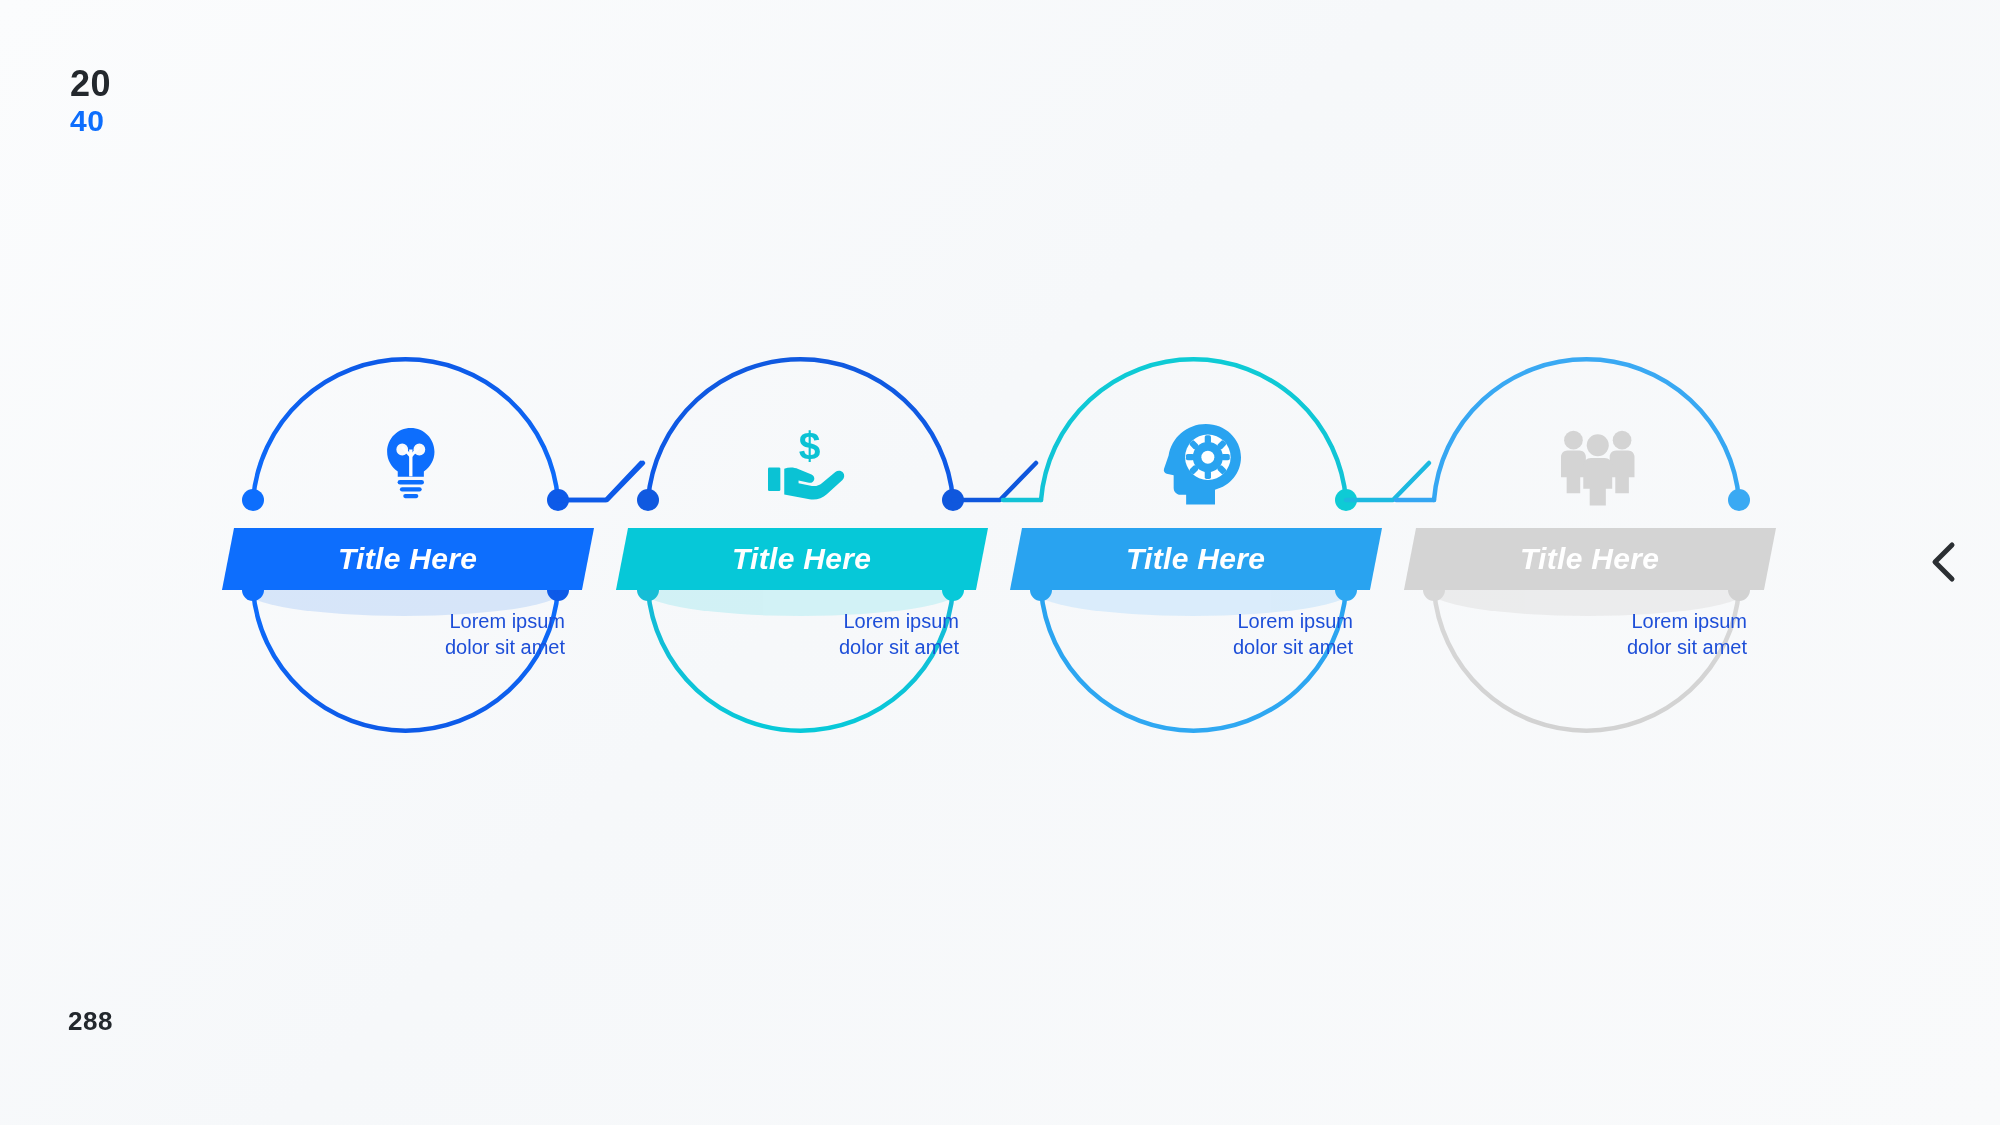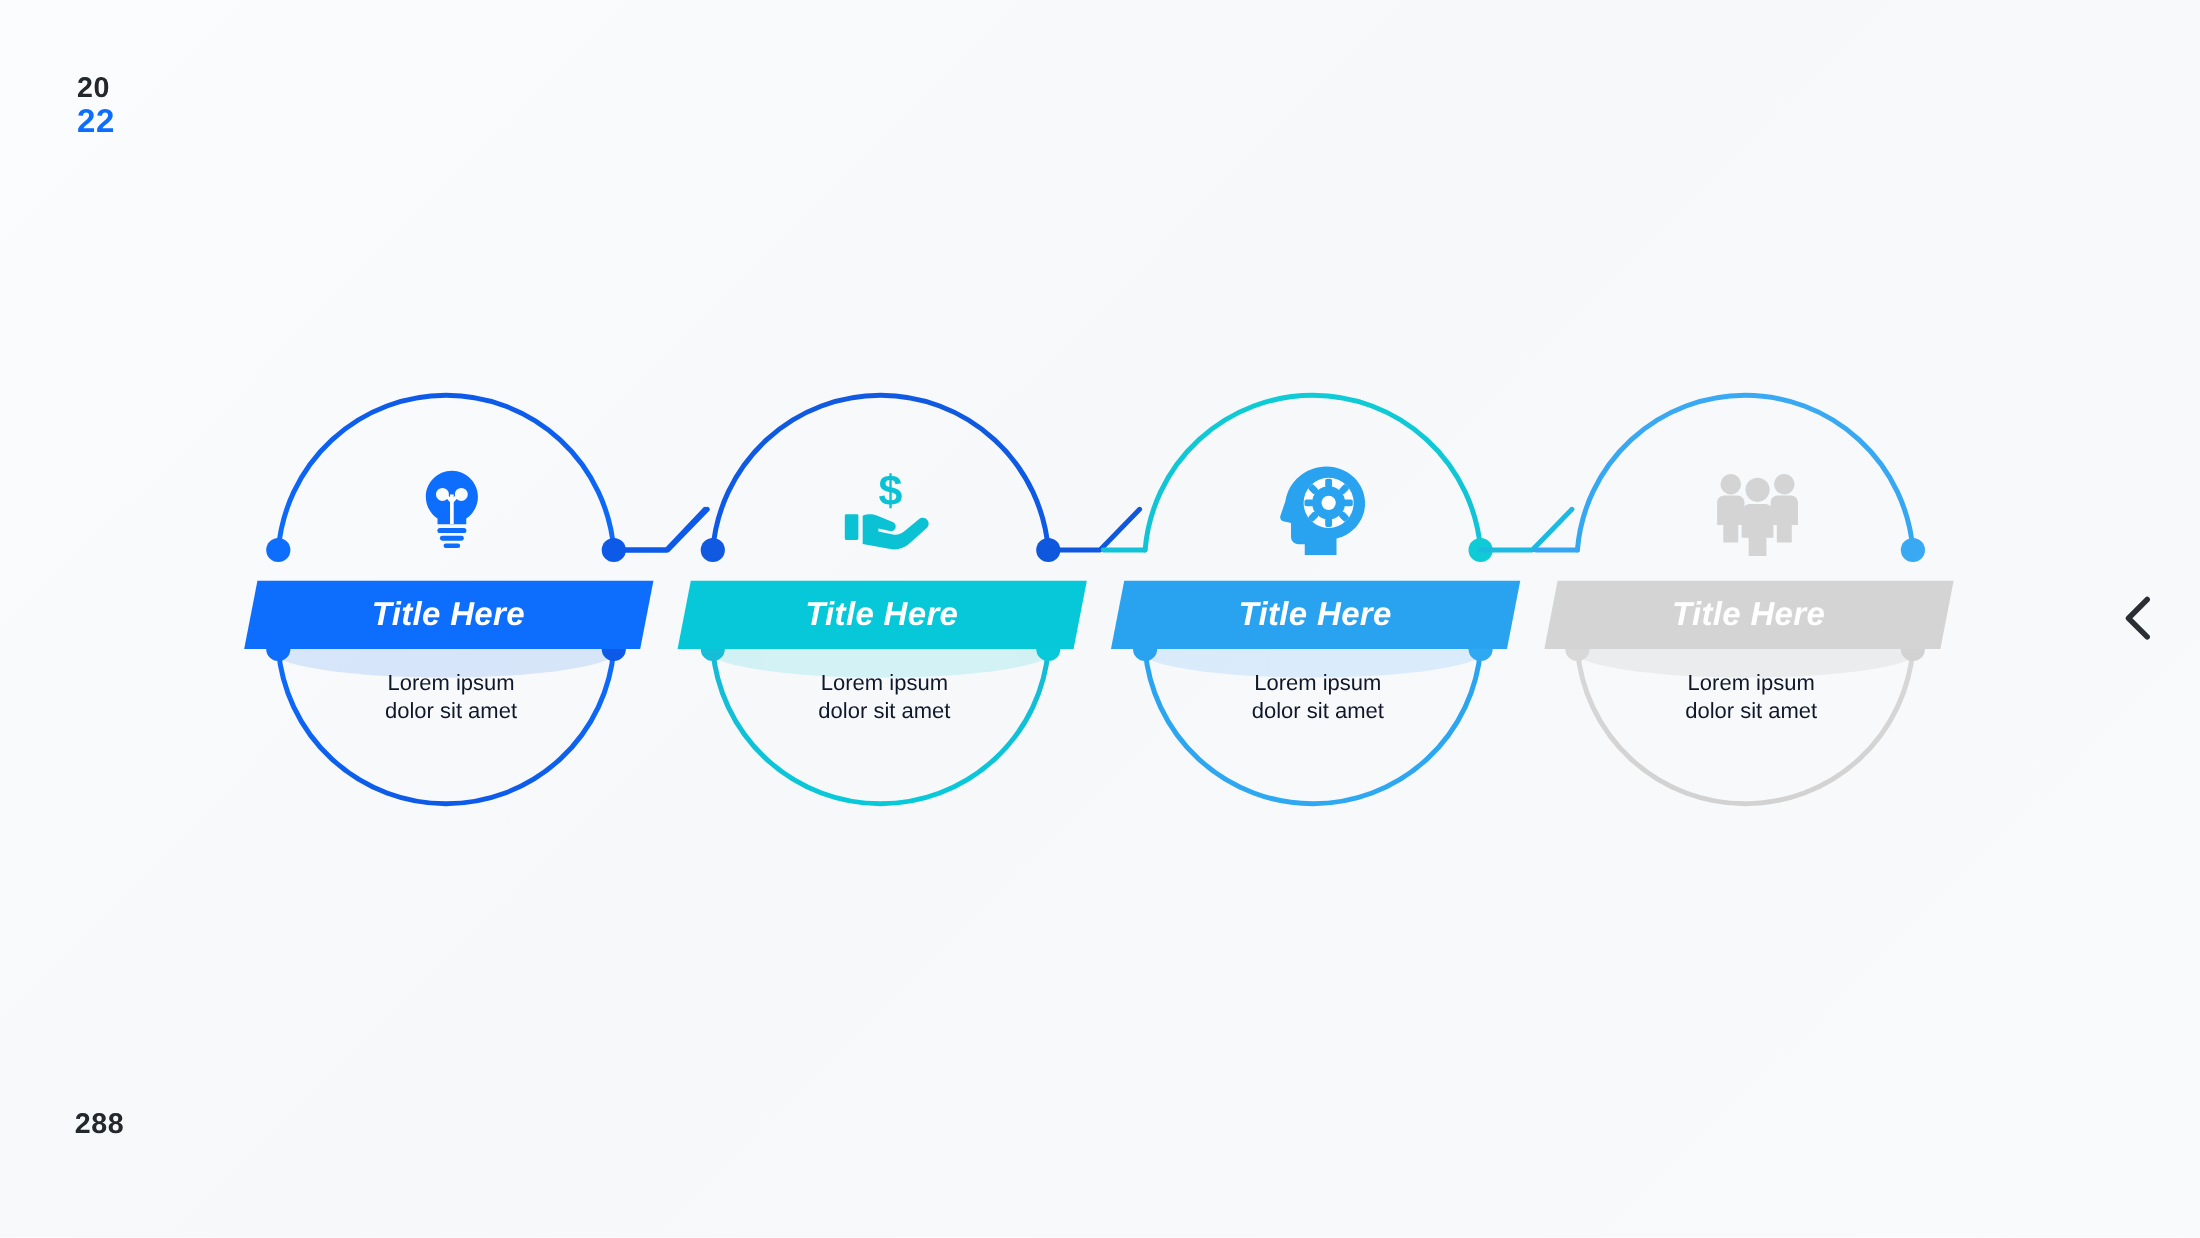--- a/index.html
+++ b/index.html
@@ -13,7 +13,7 @@
 
   
   .year{position:absolute;left:70px;top:66px;line-height:1.0;}
-  .year .y1{font-size:26px;font-weight:bold;color:#23282d;letter-spacing:.5px;display:block;}
+  .year .y1{font-size:36px;font-weight:bold;color:#23282d;letter-spacing:.5px;display:block;}
   .year .y2{font-size:30px;font-weight:bold;color:#0d6efd;letter-spacing:.5px;display:block;margin-top:4px;}
   .pagenum{position:absolute;left:68px;top:1006px;font-size:26px;font-weight:bold;color:#23282d;letter-spacing:.5px;}
 

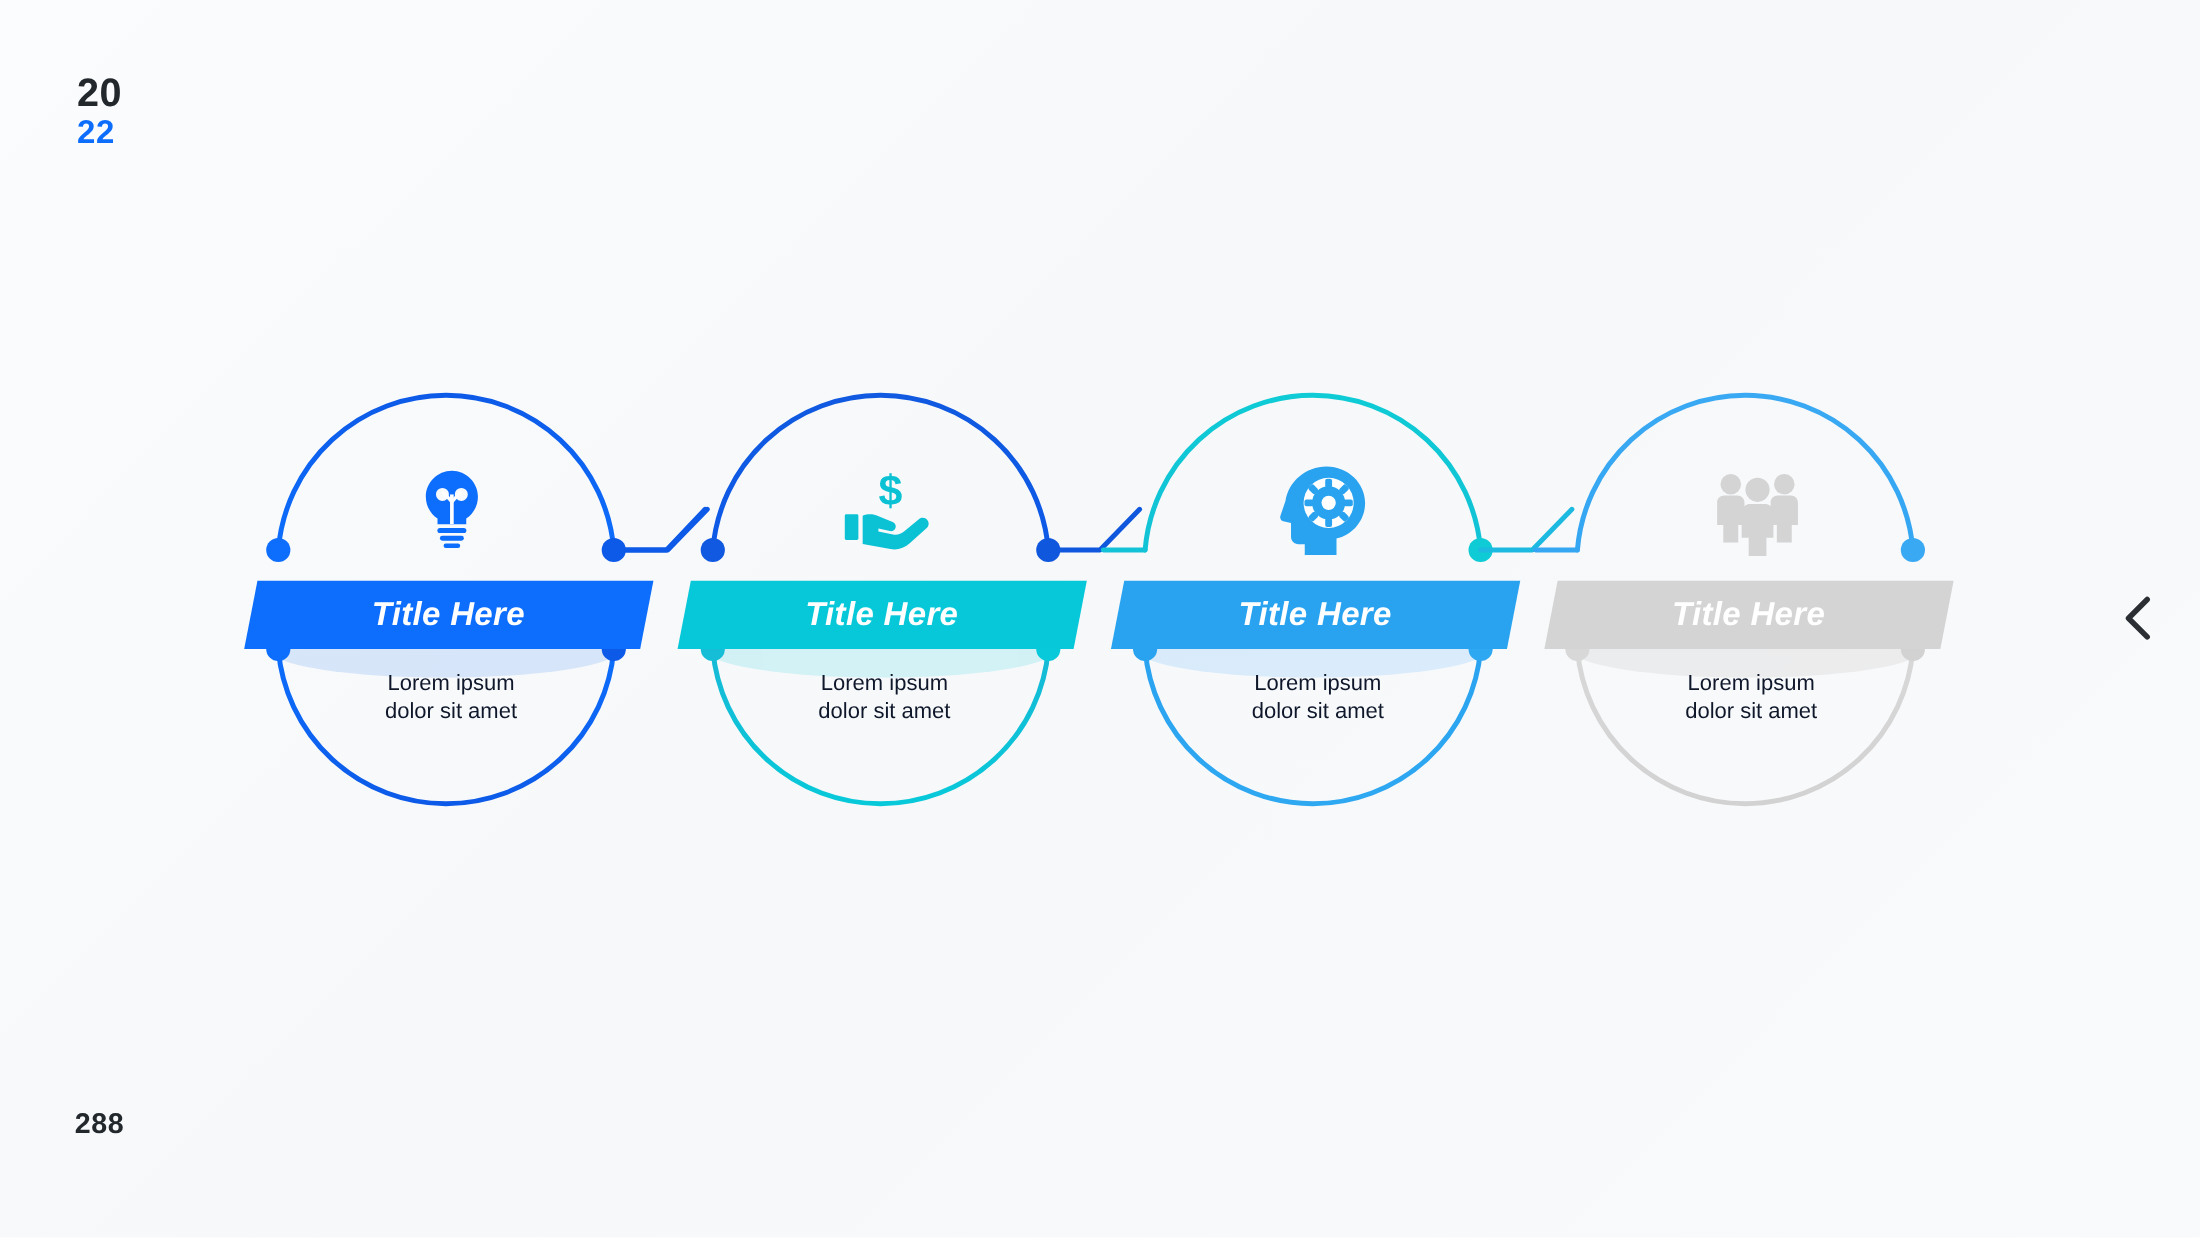--- a/index.html
+++ b/index.html
@@ -45,7 +45,7 @@
 
   <div class="year">
     <span class="y1">20</span>
-    <span class="y2">22</span>
+    <span class="y2">40</span>
   </div>
 
   <div class="pagenum">288</div>

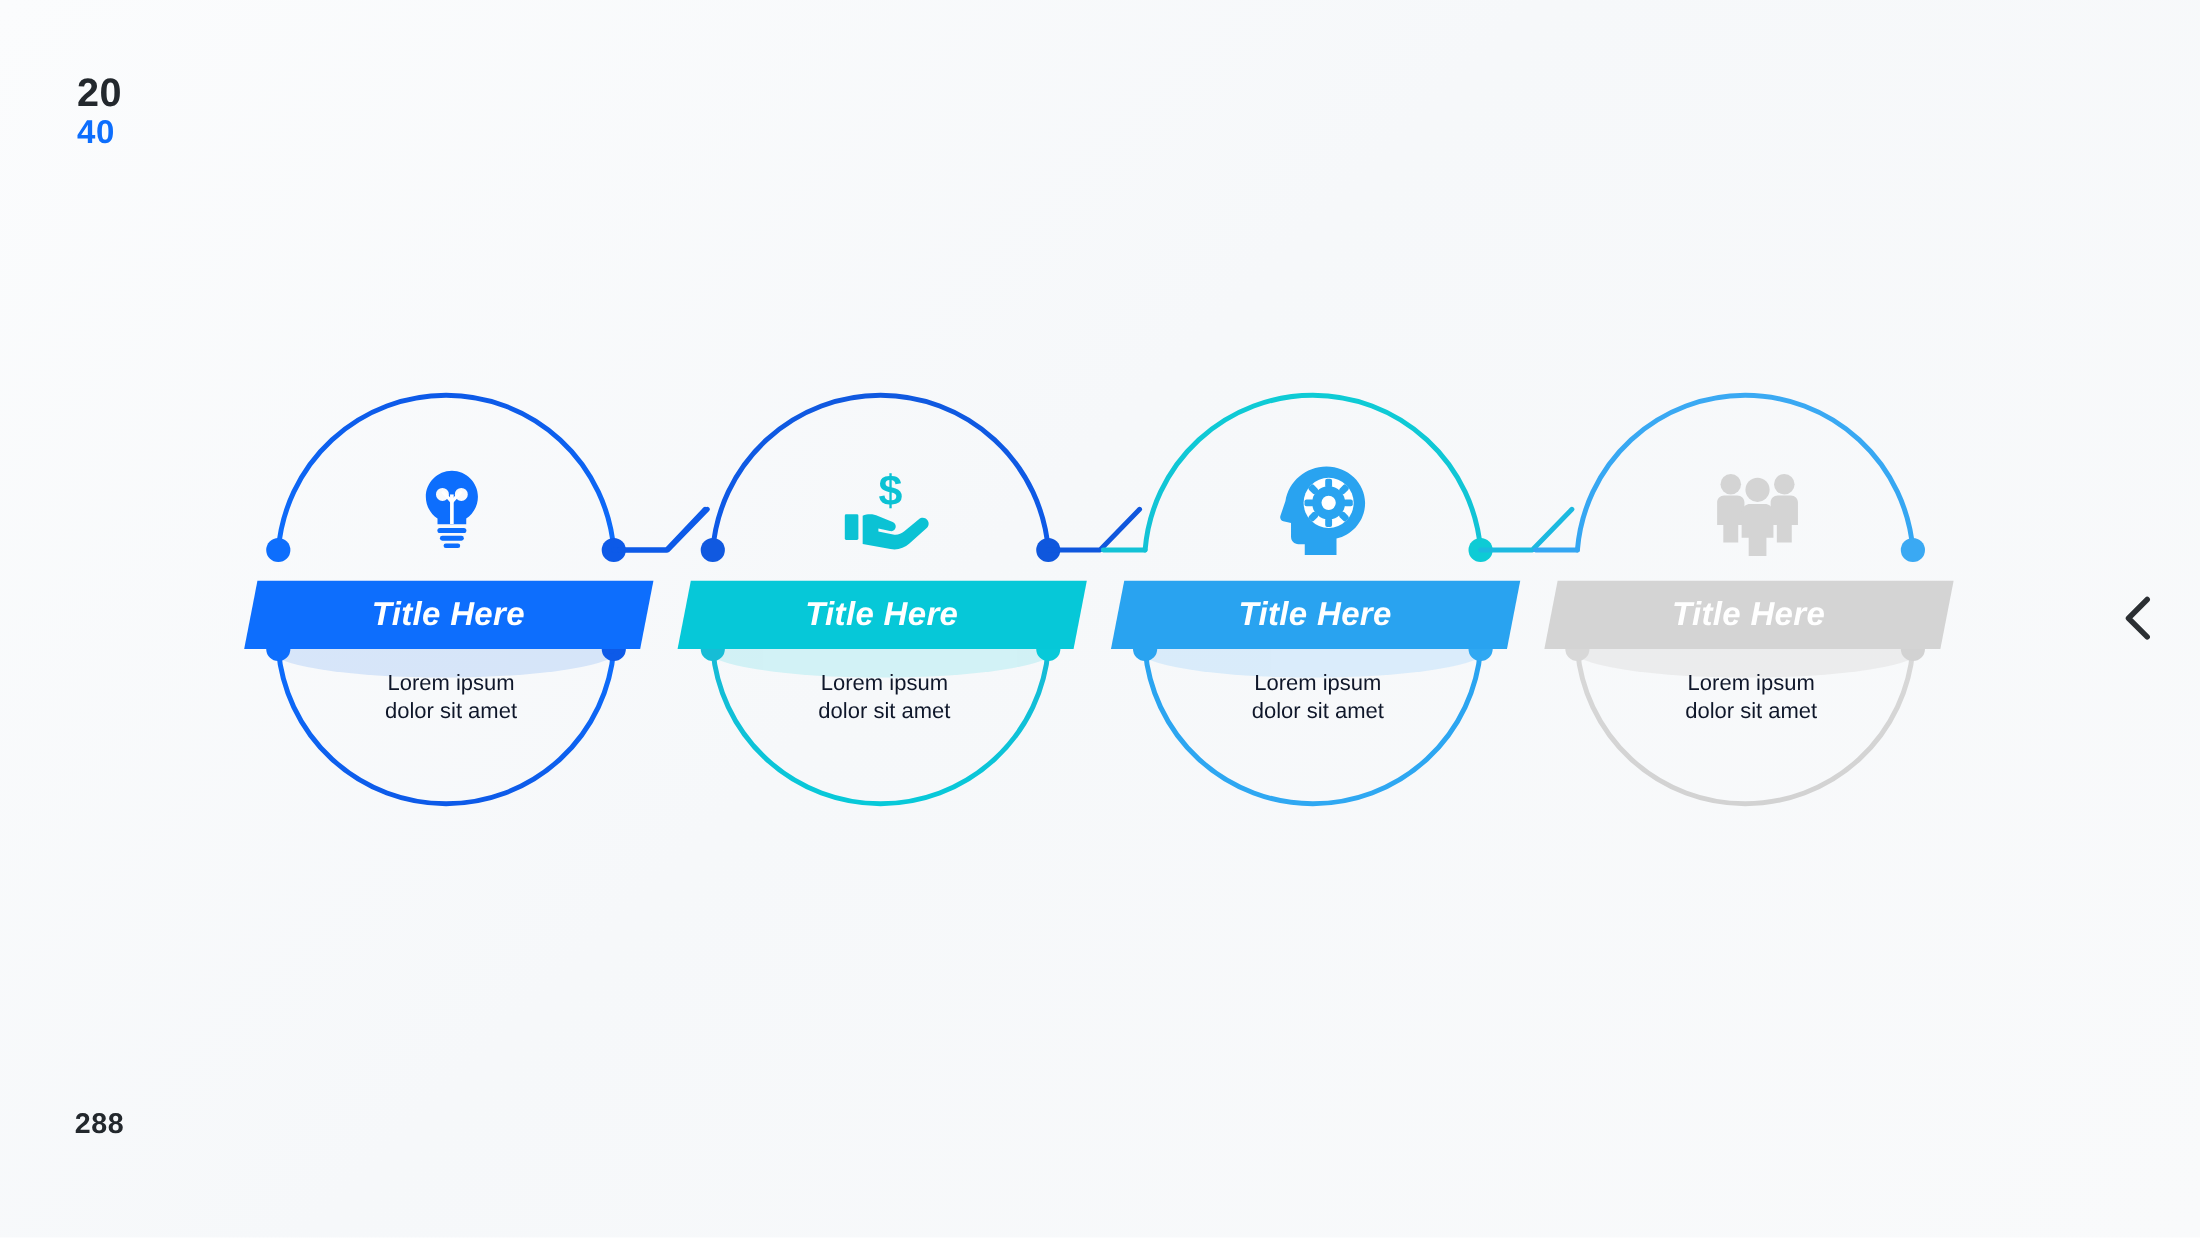--- a/index.html
+++ b/index.html
@@ -35,7 +35,7 @@
   .banner.b4{background:#d4d4d4;}
 
   
-  .subtitle{position:absolute;text-align:center;color:#0f172a;font-size:20px;line-height:1.32;
+  .subtitle{position:absolute;text-align:right;color:#1d4ed8;font-size:20px;line-height:1.32;
     white-space:pre-line;}
 </style>
 </head>

